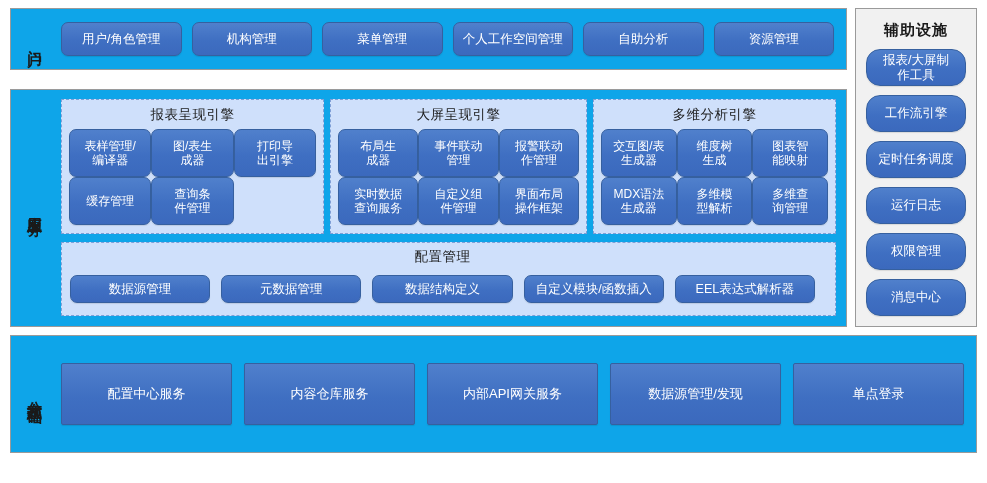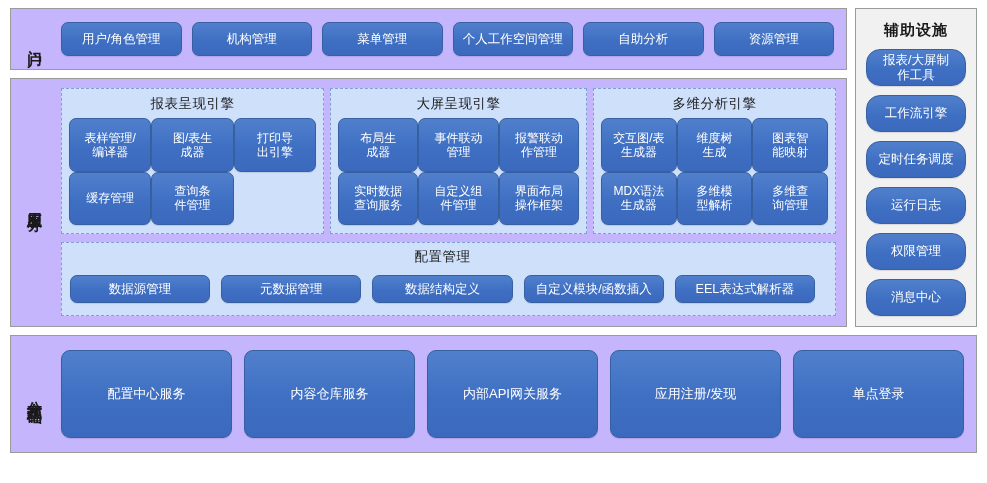--- a/index.html
+++ b/index.html
@@ -22,7 +22,7 @@
   
   .panel {
     border: 1px solid #9a9a9a;
-    background: #c4b5fd;
+    background: #0ea5e9;
     display: flex;
     align-items: stretch;
   }

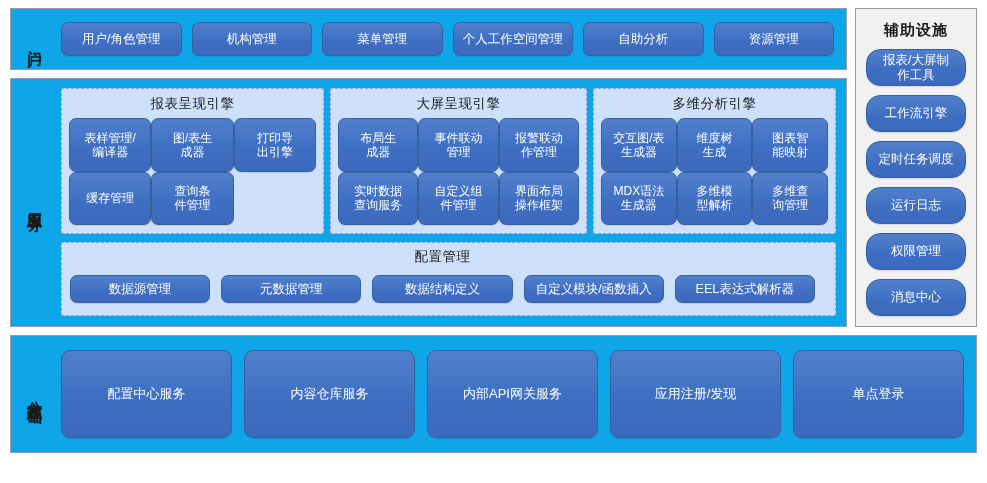--- a/index.html
+++ b/index.html
@@ -82,7 +82,7 @@
   .aux .btn:last-child { margin-bottom: 0; }
 
   
-  .appsvc { flex: 1 1 auto; min-height: 0; }
+  .appsvc { flex: 1 1 auto; min-height: 0; margin-top: 11px; }
   .appsvc .band-body {
     flex-direction: column;
     padding: 9px 10px 10px 4px;

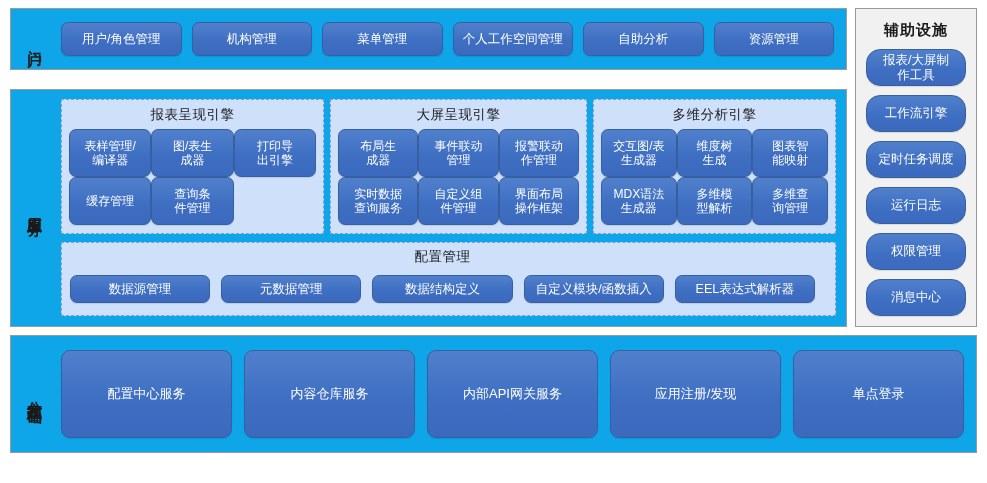--- a/index.html
+++ b/index.html
@@ -132,7 +132,7 @@
     gap: 12px;
     padding: 10px 12px 10px 4px;
   }
-  .distbase .btn { flex: 1 1 0; height: 88px; font-size: 13px; border-radius: 9px; }
+  .distbase .btn { flex: 1 1 0; height: 62px; font-size: 13px; border-radius: 2px; }
 </style>
 </head>
 <body>

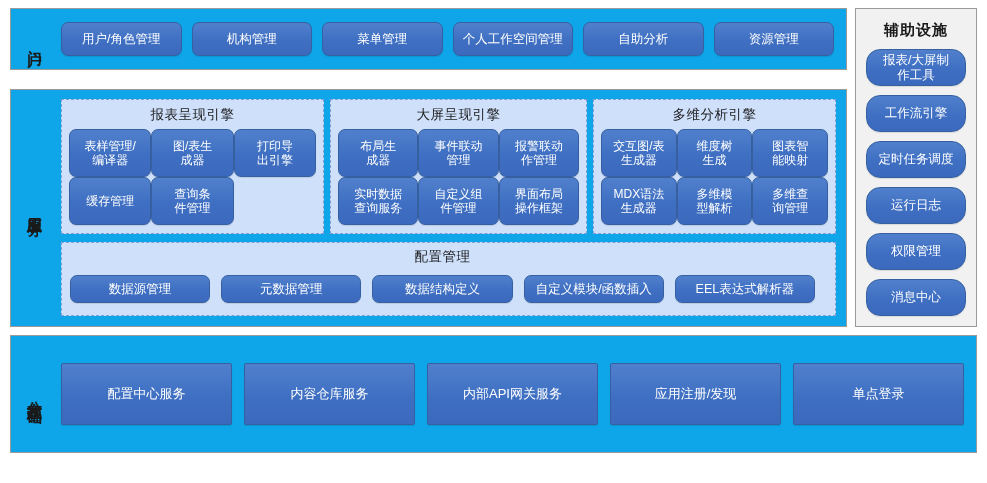--- a/index.html
+++ b/index.html
@@ -249,7 +249,7 @@
       <div class="btn">配置中心服务</div>
       <div class="btn">内容仓库服务</div>
       <div class="btn">内部API网关服务</div>
-      <div class="btn">应用注册/发现</div>
+      <div class="btn">数据源管理/发现</div>
       <div class="btn">单点登录</div>
     </div>
   </div>

